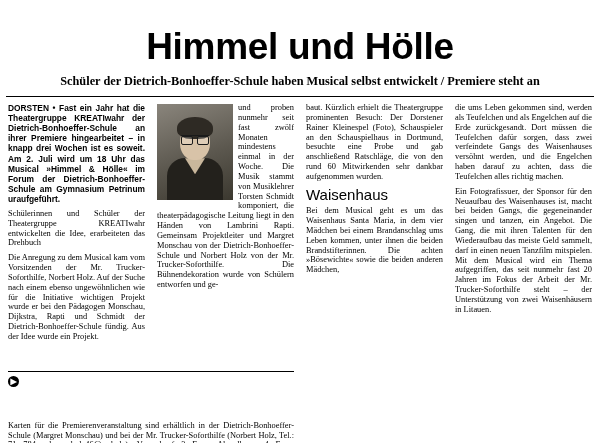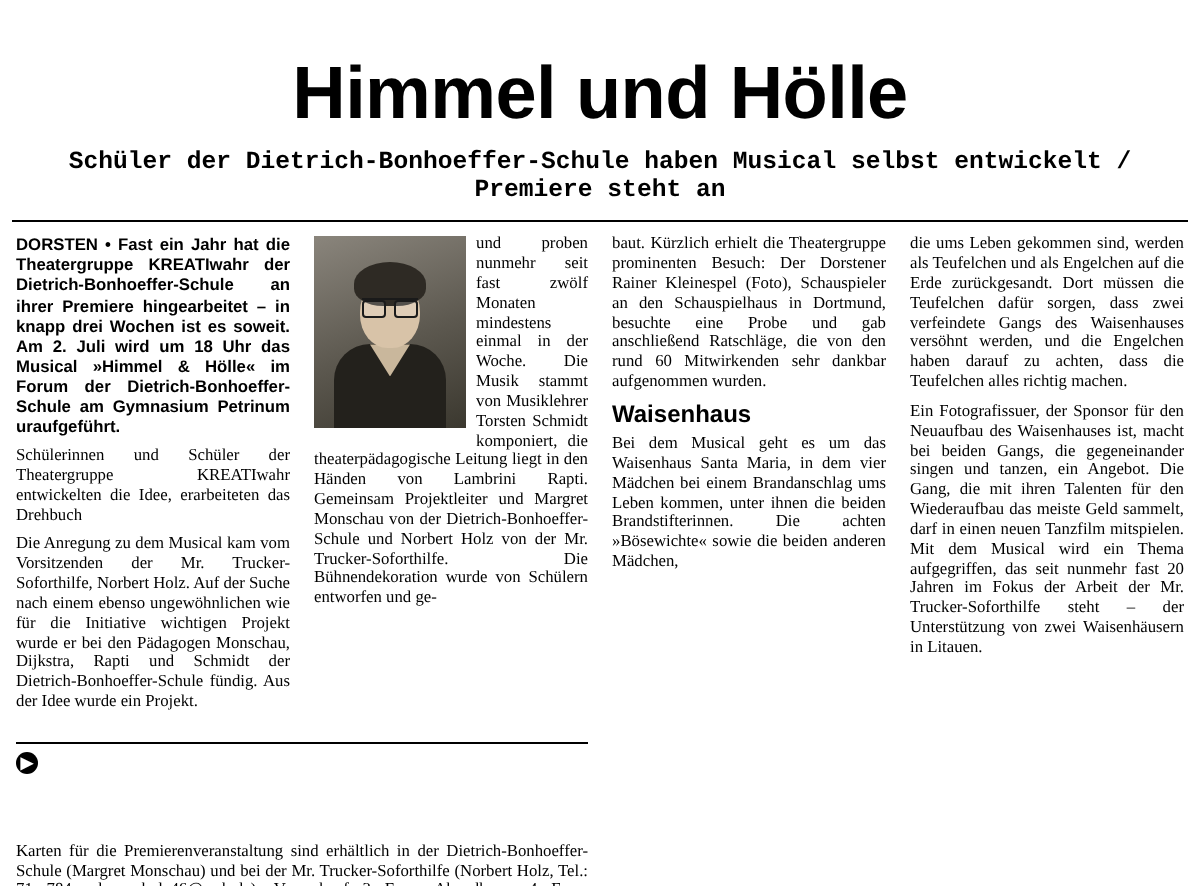--- a/index.html
+++ b/index.html
@@ -33,7 +33,7 @@
   }
   .subhead {
     text-align: center;
-    font-family: Liberation Mono, monospace;
+    font-family: Liberation Serif, serif;
     font-weight: bold;
     font-size: 12.3px;
     line-height: 1.15;

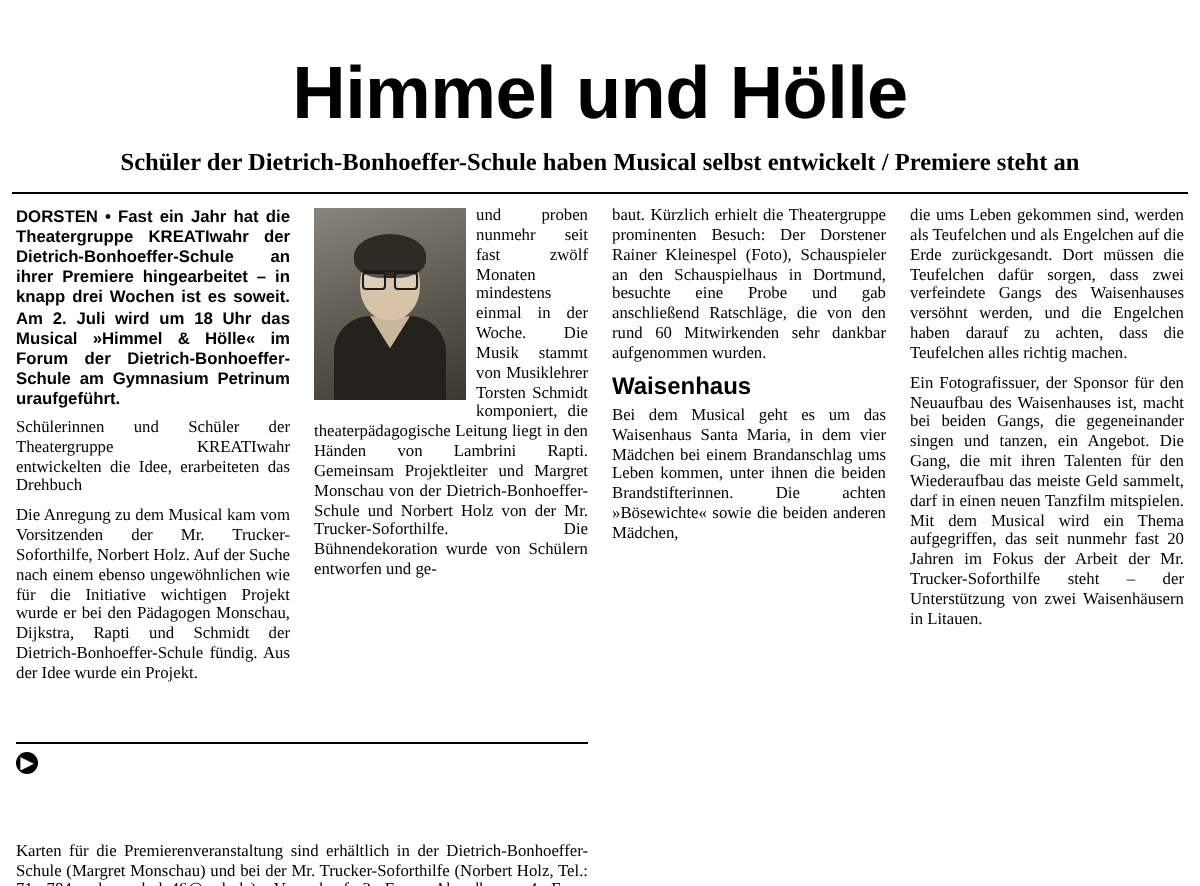--- a/index.html
+++ b/index.html
@@ -73,8 +73,8 @@
   }
   .sub-heading {
     font-family: "Liberation Sans", sans-serif;
-    font-weight: bold;
-    font-size: 12px;
+    font-weight: normal;
+    font-size: 15px;
     margin: 4px 0 3px 0;
     line-height: 1.1;
   }

